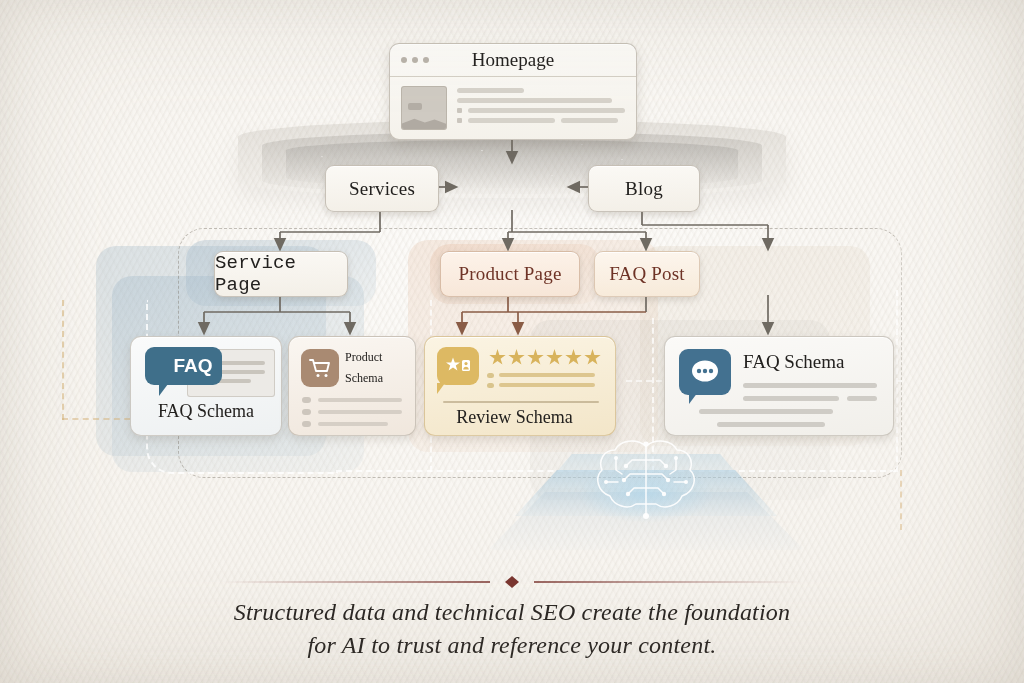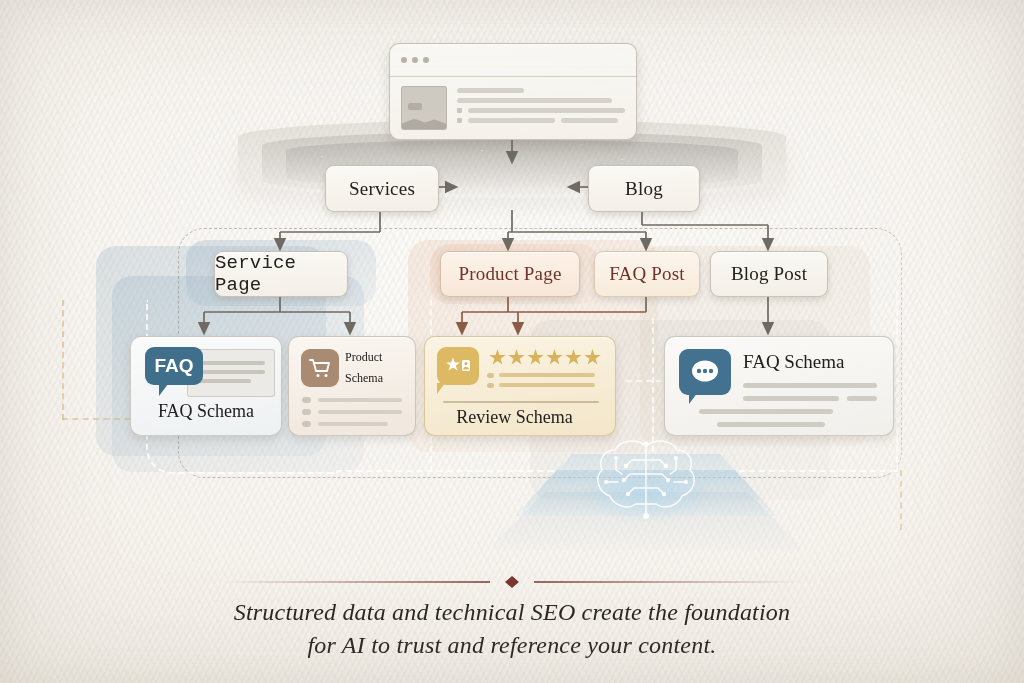--- a/index.html
+++ b/index.html
@@ -255,6 +255,7 @@
           <span class="dot"></span>
           <span class="dot"></span>
       </div>
+      <div class="browser-title">Homepage</div>
     </div>
     <div class="browser-body">
       <div class="thumb"></div>

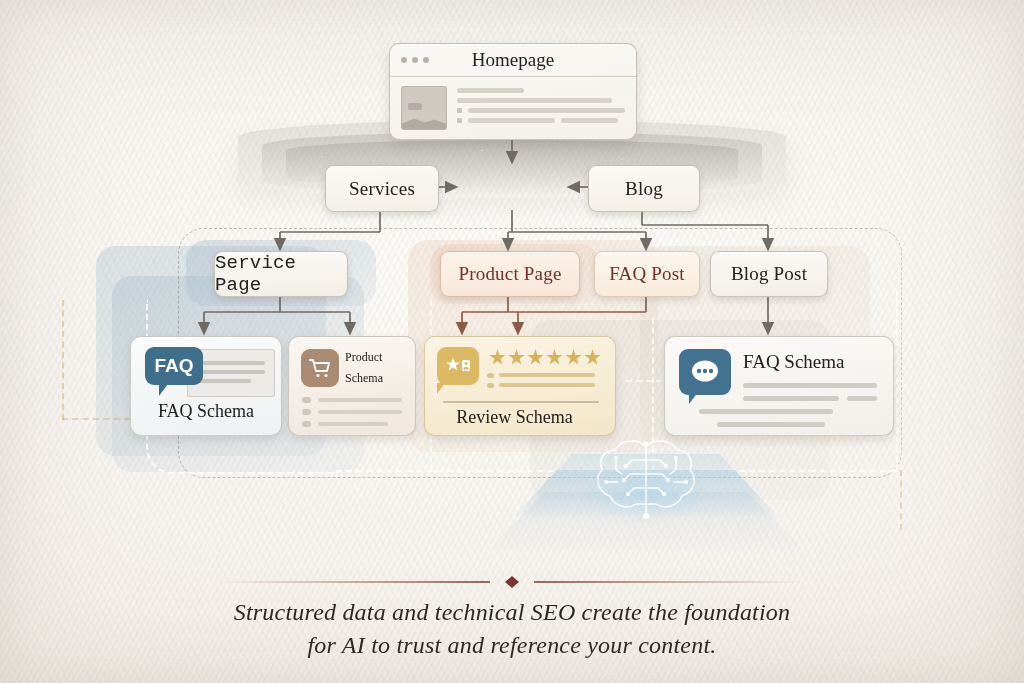--- a/index.html
+++ b/index.html
@@ -290,9 +290,6 @@
   </div>
   <div class="node warm-soft" style="left:594px;top:251px;width:104px;height:44px;">
     <span>FAQ Post</span>
-  </div>
-  <div class="node" style="left:710px;top:251px;width:116px;height:44px;">
-    <span>Blog Post</span>
   </div>
 
   <div class="card blue" style="left:130px;top:336px;width:150px;height:98px;">

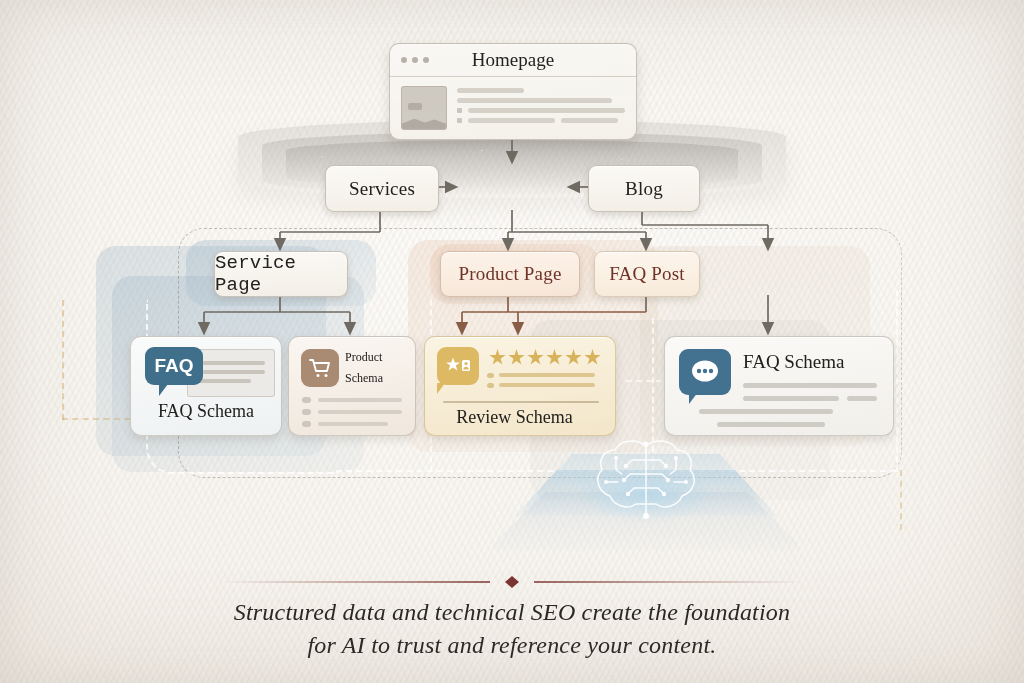--- a/index.html
+++ b/index.html
@@ -132,7 +132,7 @@
   .card.plain{background:linear-gradient(172deg,#fbfaf8 0%,#f1efea 100%);}
 
   .sq-icon{position:absolute;border-radius:9px;display:flex;align-items:center;justify-content:center;}
-  .faq-badge{background:#3f6f8a;color:#fff;font-weight:bold;font-family:"Liberation Sans",sans-serif;}
+  .faq-badge{background:#3f6f8a;color:#fff;font-weight:bold;font-family:"Liberation Sans",sans-serif;padding-left:19px;}
   .faq-badge::after{content:"";position:absolute;left:14px;bottom:-11px;width:0;height:0;
     border-left:9px solid #3f6f8a;border-right:9px solid transparent;border-bottom:12px solid transparent;}
 

